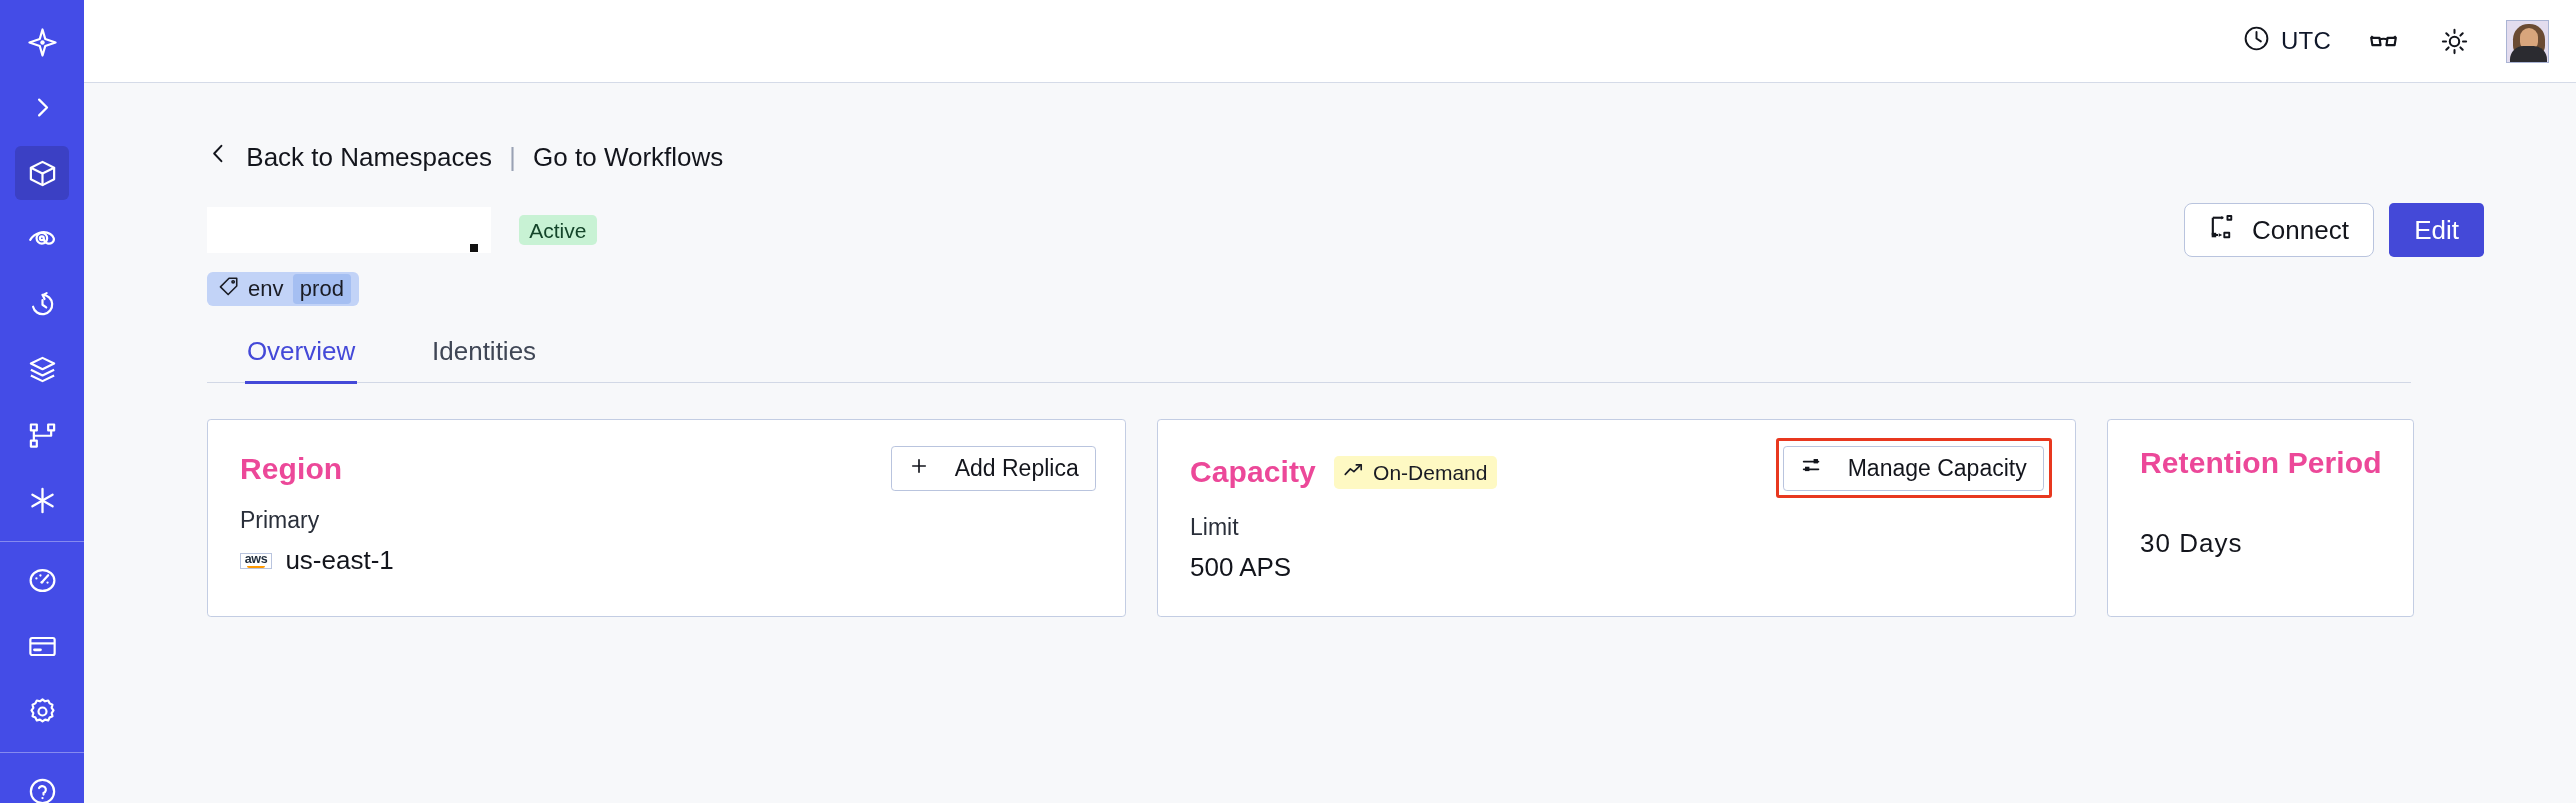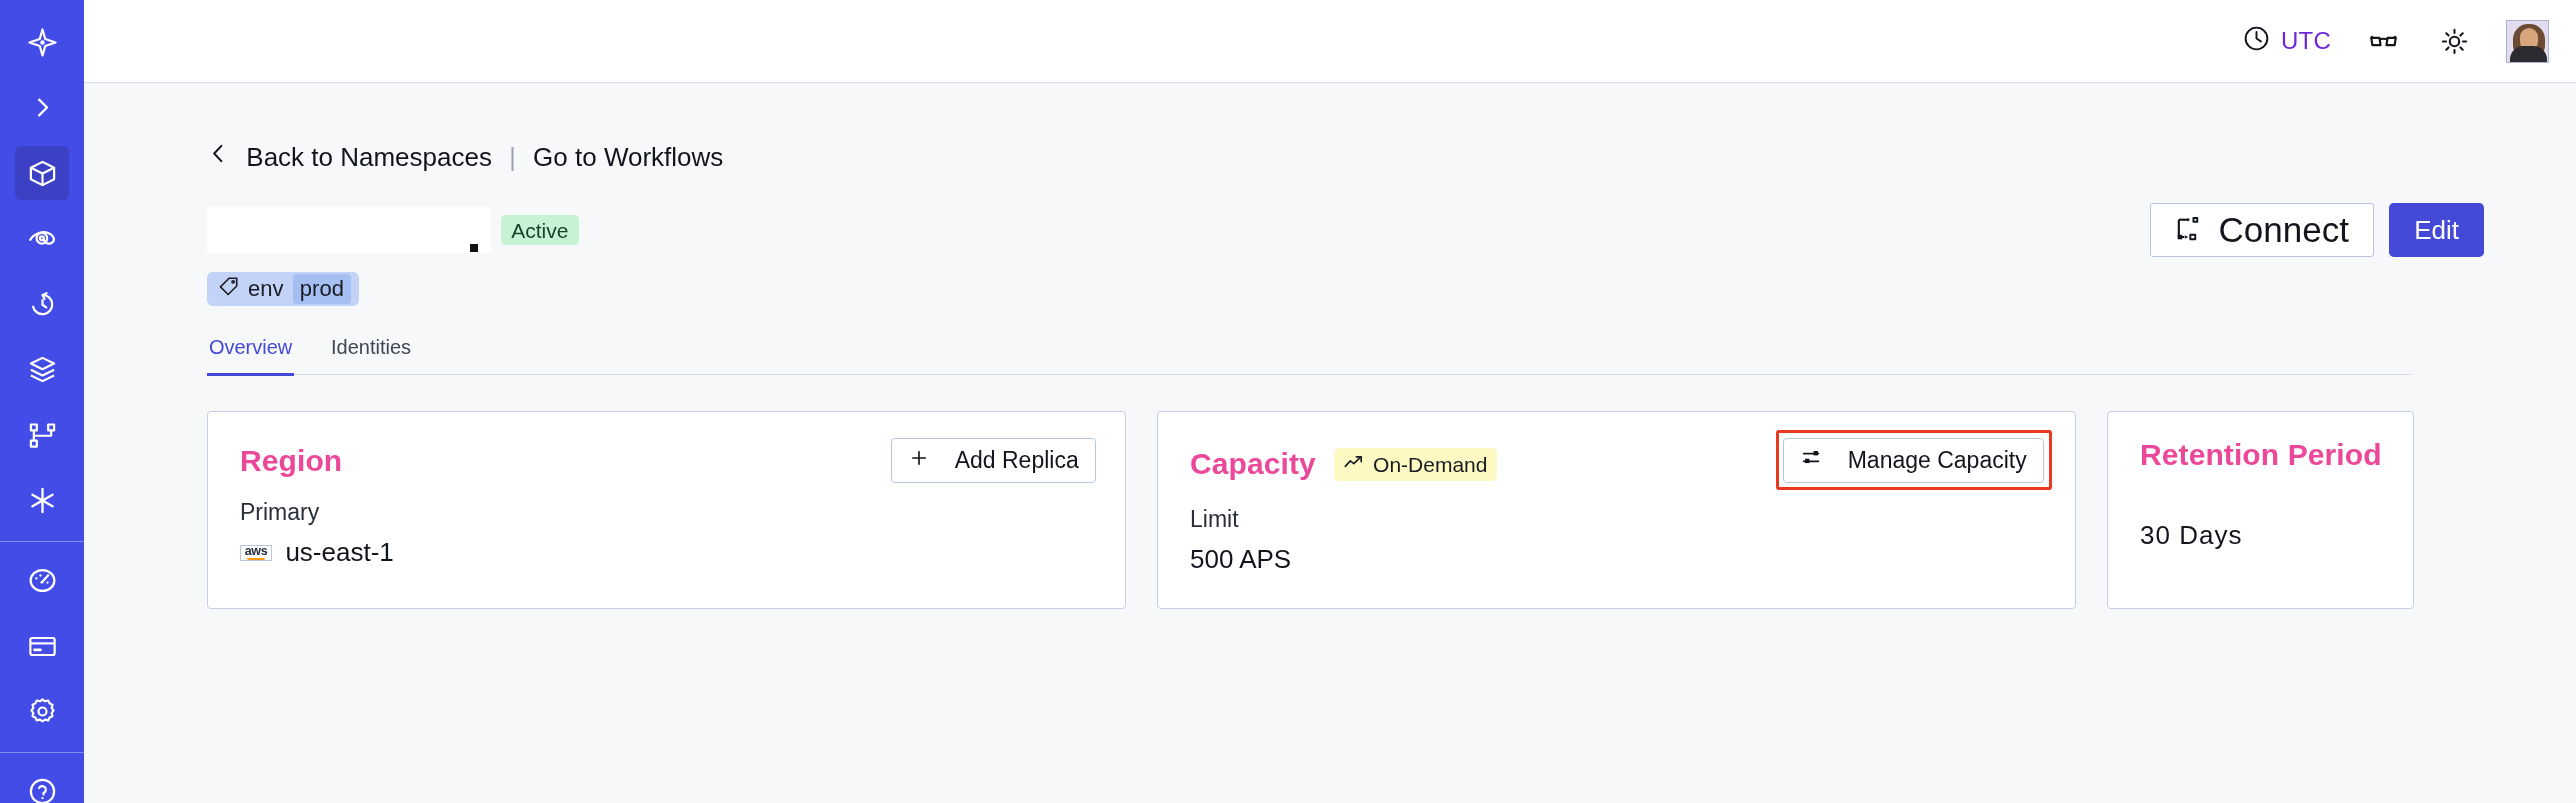--- a/index.html
+++ b/index.html
@@ -75,7 +75,7 @@
     display: flex;
     align-items: center;
     gap: 10.5px;
-    color: #6d28d9;
+    color: #0f172a;
     font-size: 24px;
     letter-spacing: 0.2px;
   }

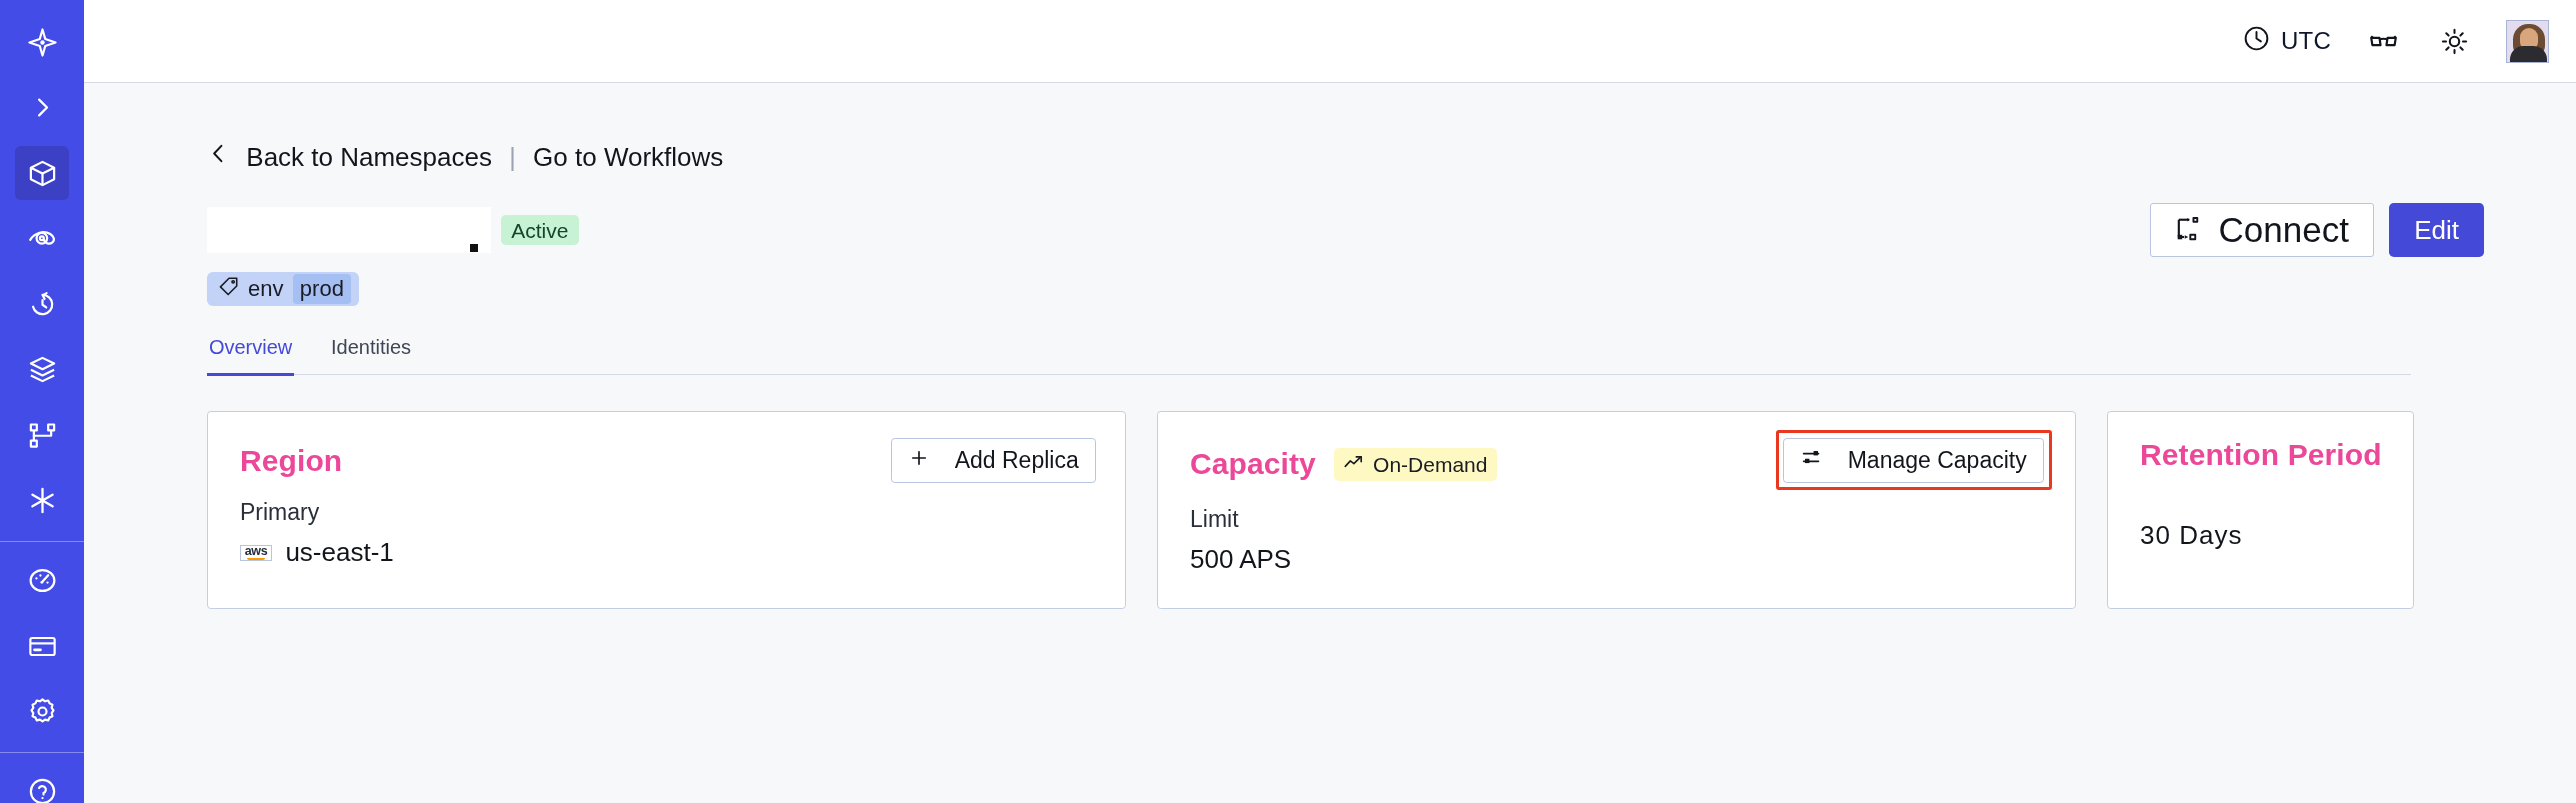--- a/index.html
+++ b/index.html
@@ -141,7 +141,7 @@
     align-self: flex-end; margin-bottom: 1.9px;
   }
   .badge-active {
-    margin-left: 23px;
+    margin-left: 41px;
     background: #c8f2d4;
     color: #14452a;
     font-size: 21px;

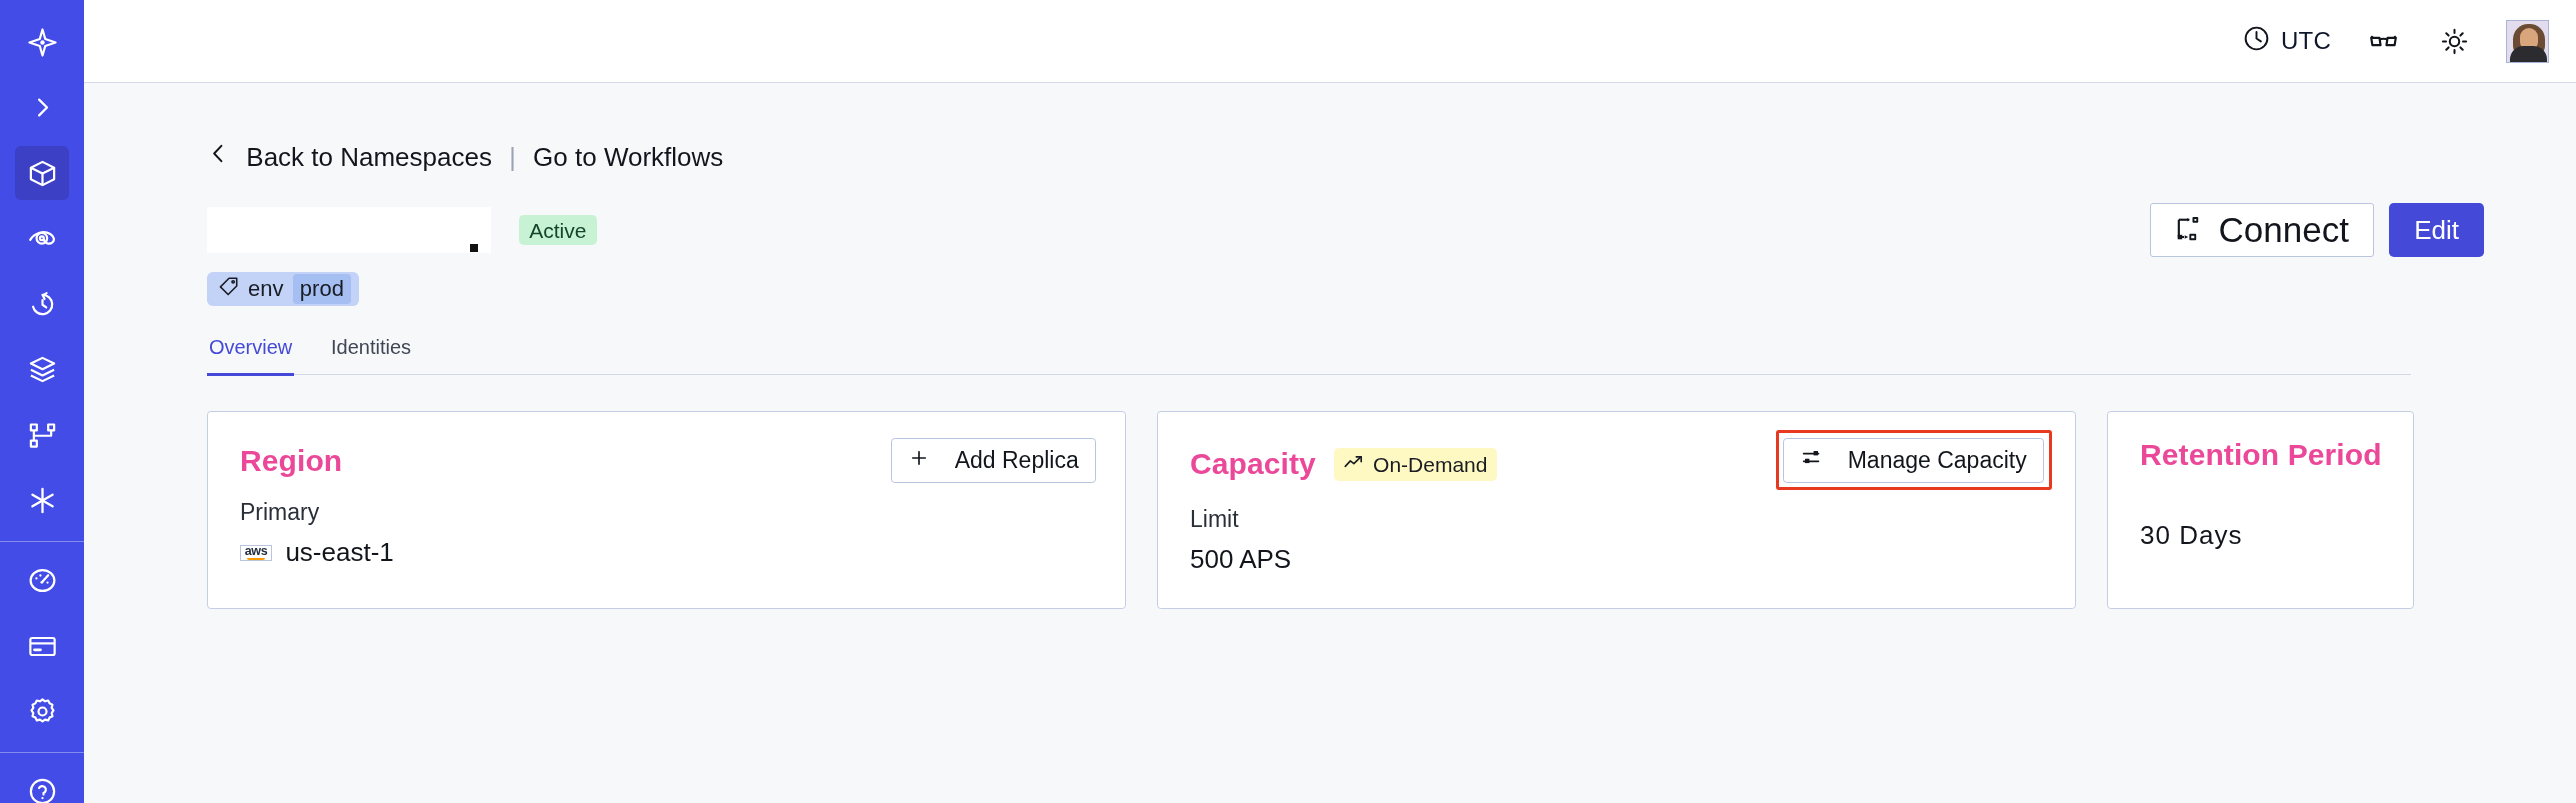--- a/index.html
+++ b/index.html
@@ -154,10 +154,10 @@
     display: flex; align-items: center; gap: 16.3px;
     background: #ffffff;
     border: 1px solid #b9c4de;
-    border-radius: 3px;
+    border-radius: 8px;
     height: 54px;
     padding: 0 24px;
-    font-size: 35px;
+    font-size: 26px;
     color: #13151c;
   }
   .btn-edit {

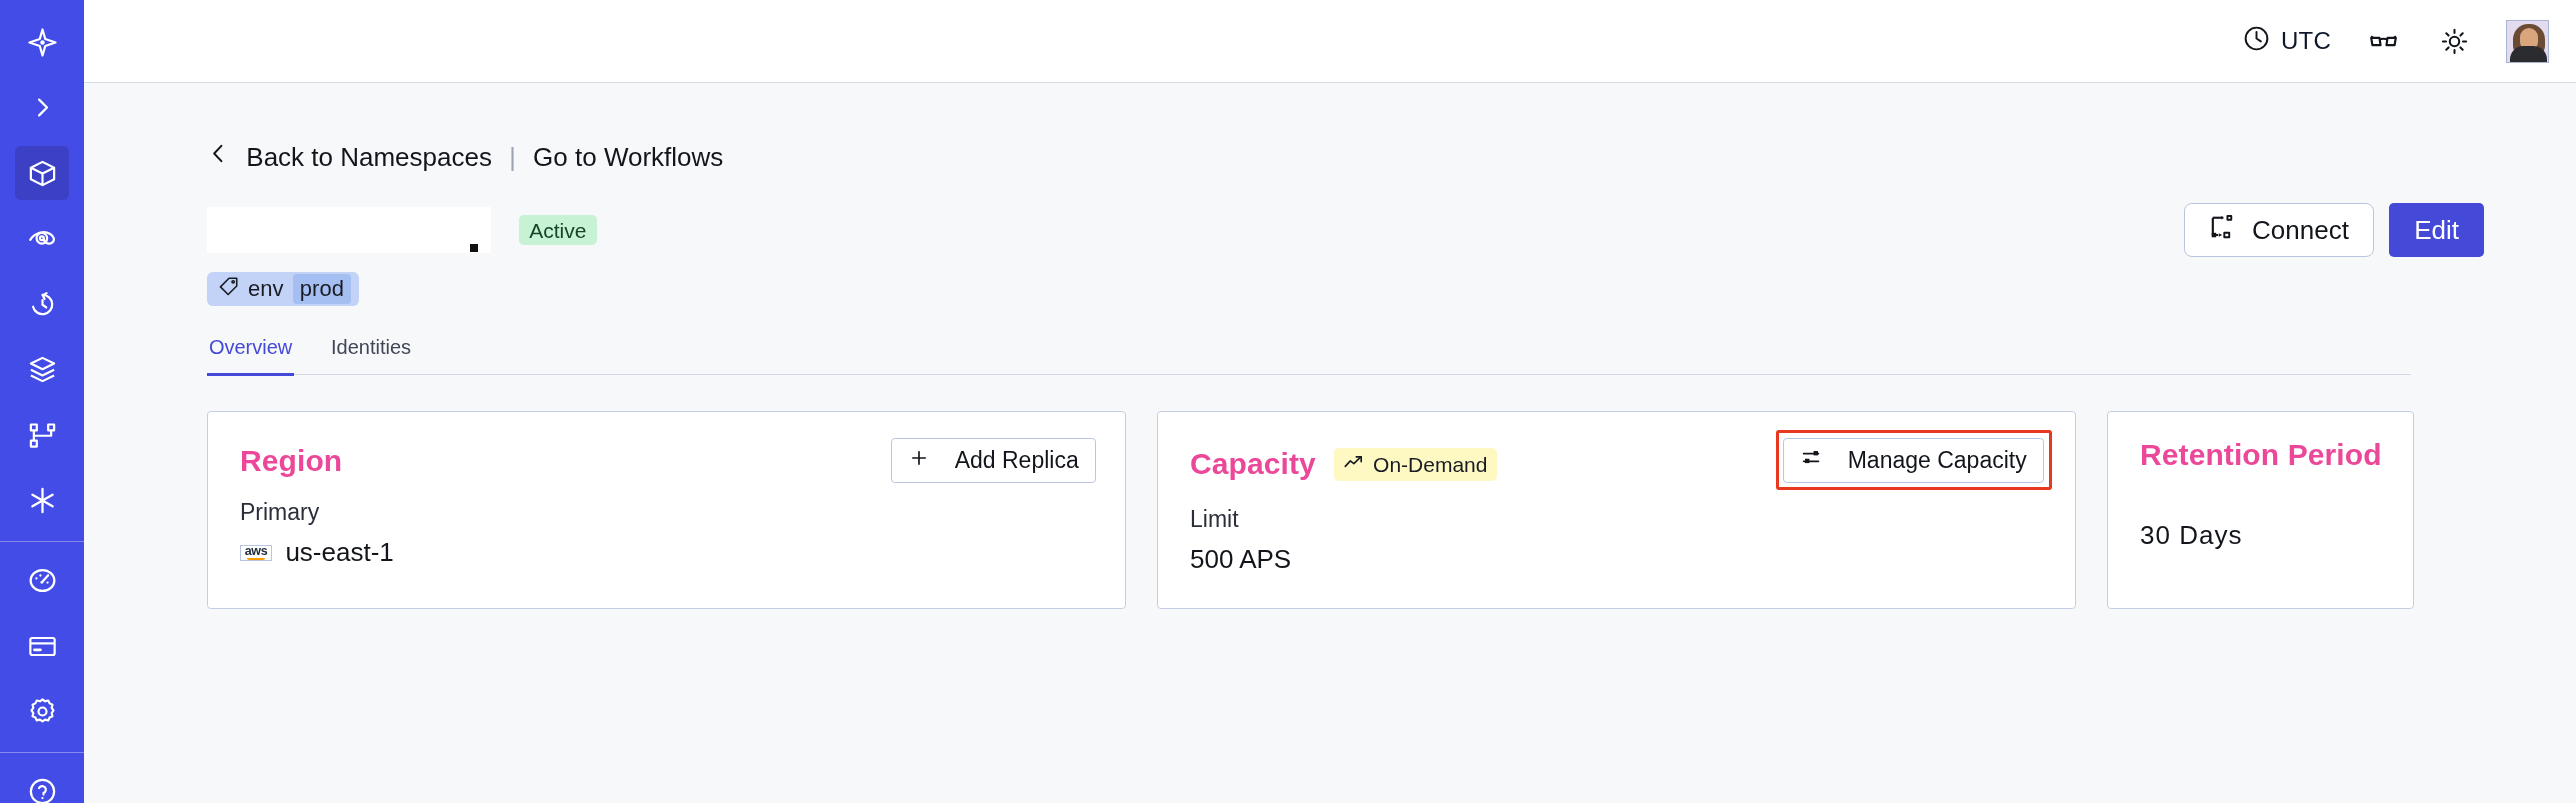--- a/index.html
+++ b/index.html
@@ -197,12 +197,13 @@
     width: calc(100% - 73px);
   }
   .tab {
-    font-size: 20px;
+    font-size: 26px;
     color: #3f4655;
     padding: 0 1.9px 14.4px 1.9px;
     position: relative;
     top: 1.9px;
     border-bottom: 3.8px solid transparent;
+    margin-left: 38px;
   }
   .tab.sel { color: #4449d8; border-bottom-color: #4449d8; }
 

